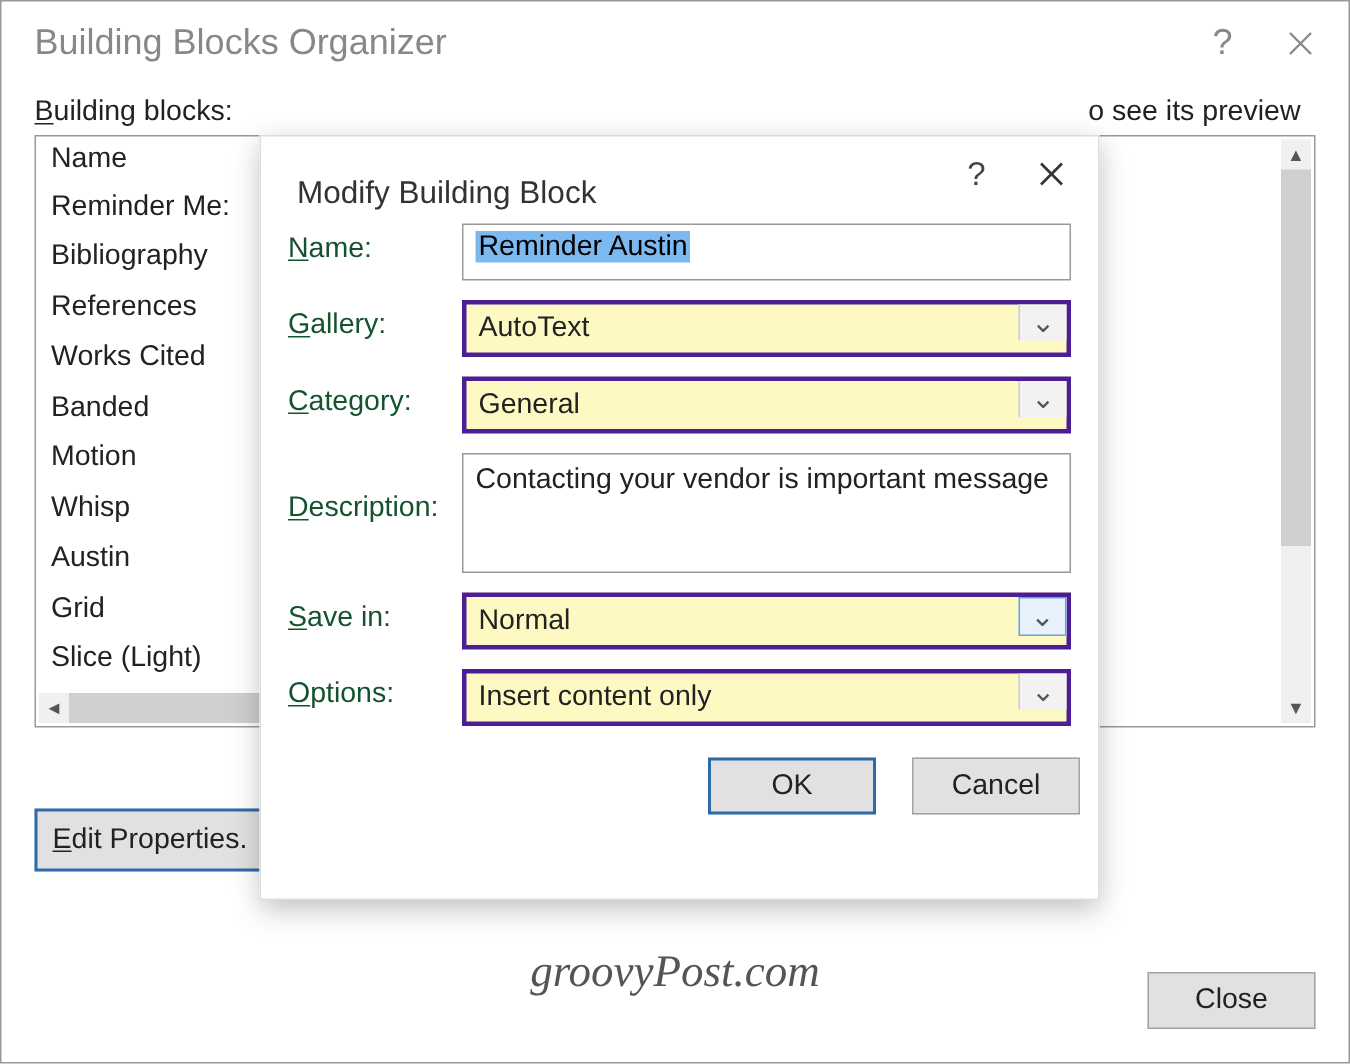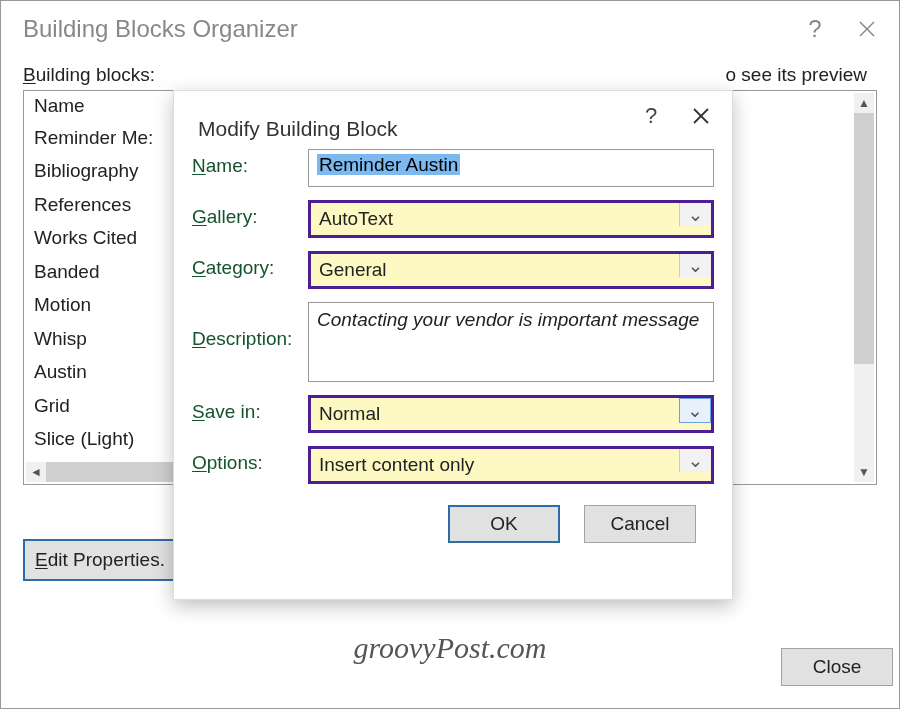--- a/index.html
+++ b/index.html
@@ -229,7 +229,6 @@
     padding: 6px 8px;
     color: #222;
     background: #fff;
-    font-style: italic;
   }
   .btnrow {
     display: flex;

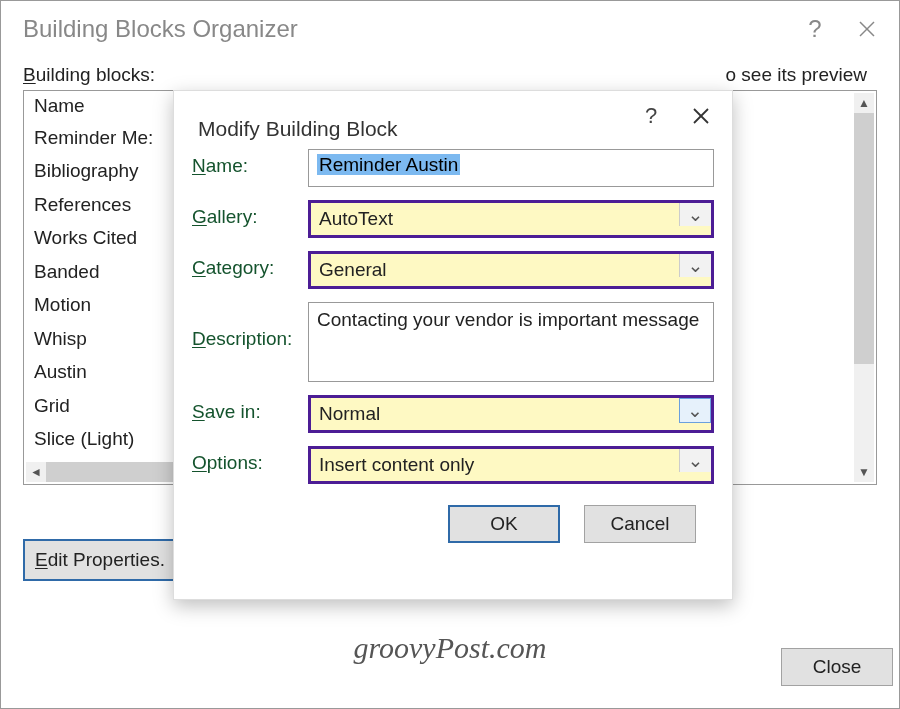--- a/index.html
+++ b/index.html
@@ -234,7 +234,7 @@
     display: flex;
     justify-content: flex-end;
     gap: 24px;
-    padding: 8px 36px 16px 18px;
+    padding: 8px 12px 16px 18px;
   }
   .btn-primary {
     border: 2px solid #2f6aa8;

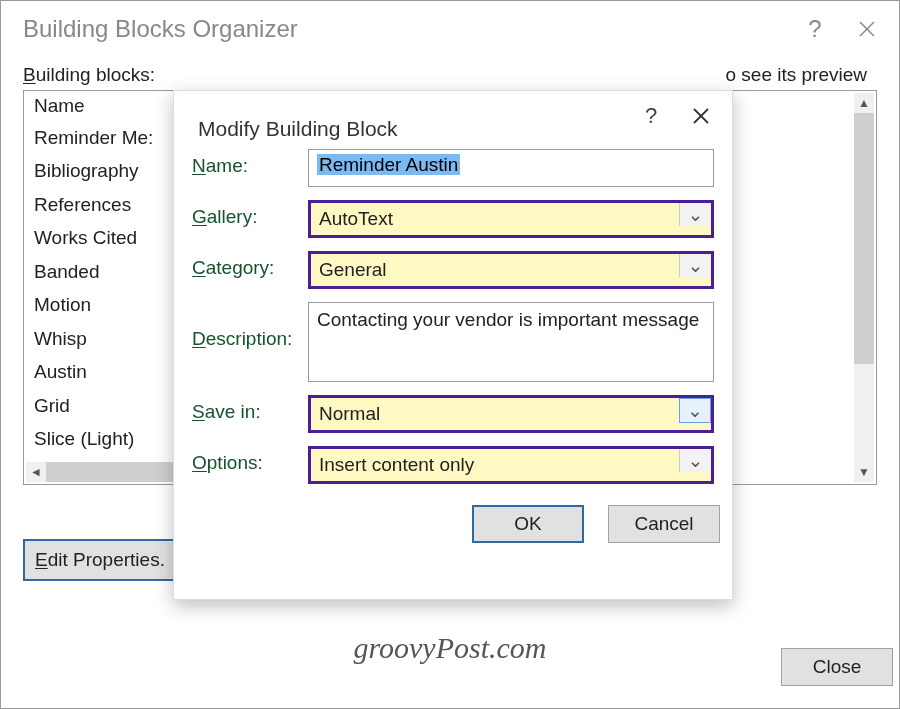--- a/index.html
+++ b/index.html
@@ -120,7 +120,7 @@
   }
   .close-area {
     position: absolute;
-    right: 6px; bottom: 22px;
+    right: 22px; bottom: 22px;
   }
   .btn {
     display: inline-flex;

